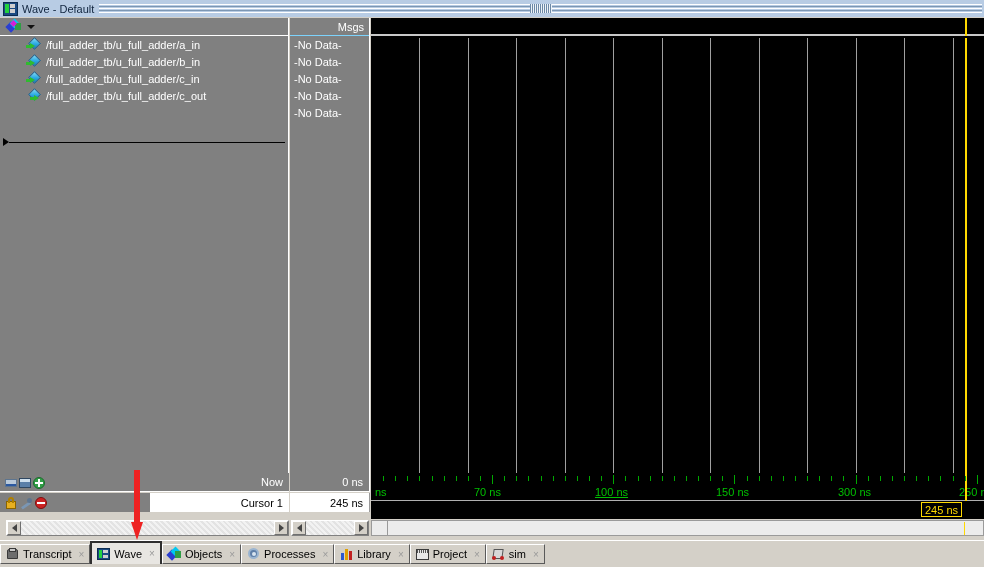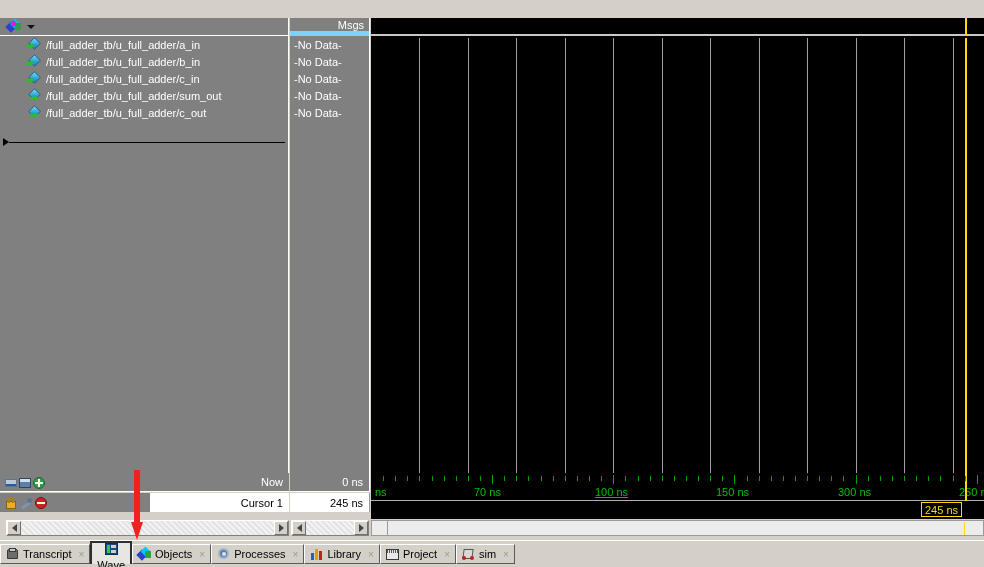--- a/index.html
+++ b/index.html
@@ -270,6 +270,13 @@
 
 <div id="app">
 
+  <div id="titlebar">
+    <div class="tb-icon"></div>
+    <div class="tb-title">Wave - Default</div>
+    <div class="tb-lines">
+      <div class="tb-grip"></div>
+    </div>
+  </div>
   <div id="toppad"></div>
 
   <div id="body">

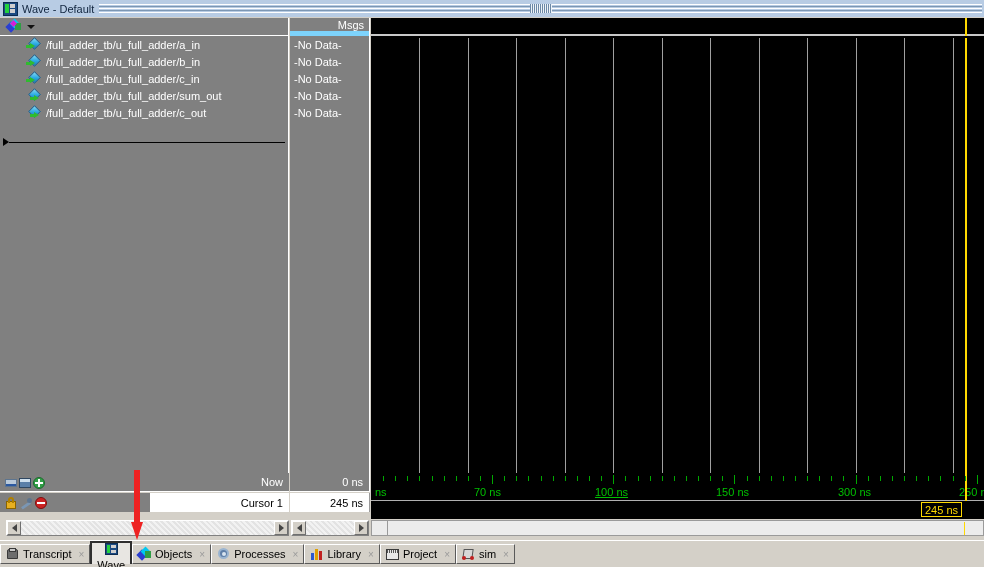--- a/index.html
+++ b/index.html
@@ -110,7 +110,7 @@
     background:#808080;border-right:1px solid #ffffff;box-sizing:border-box;
   }
   #msgspane .mp-header{
-    height:18px;border-bottom:5px solid #7dd3fc;box-sizing:border-box;
+    height:18px;border-bottom:1px solid #7dd3fc;box-sizing:border-box;
     display:flex;align-items:center;justify-content:flex-end;padding-right:5px;
     color:#ffffff;font-size:11px;
   }

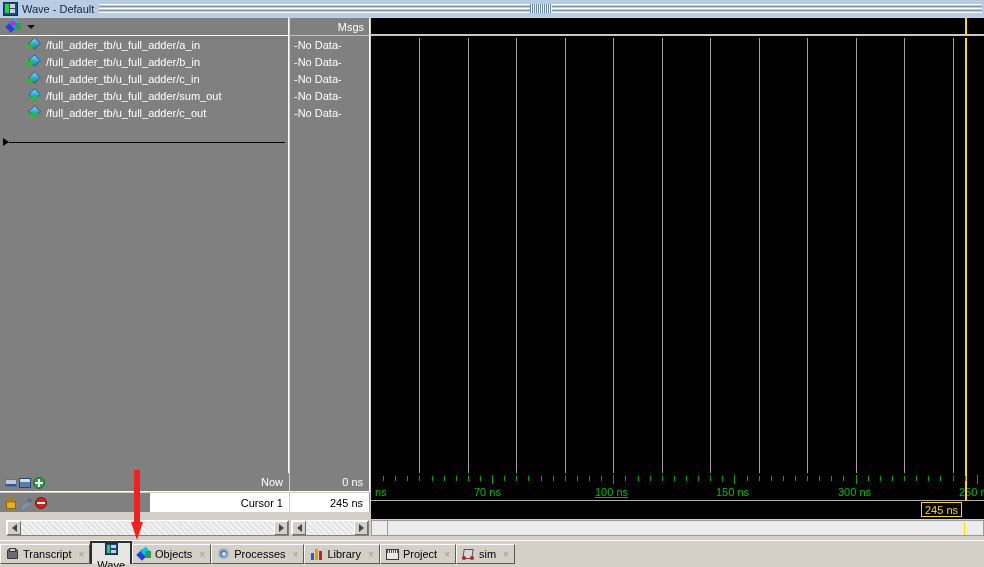--- a/index.html
+++ b/index.html
@@ -321,16 +321,6 @@
               </span>
             </span>
           <span class="sig-name">/full_adder_tb/u_full_adder/c_in</span>
-        </div>
-        <div class="sig-row">
-          <span class="sig-icon out">
-              <span class="sq"></span>
-              <span class="arw">
-                <i></i>
-                <b></b>
-              </span>
-            </span>
-          <span class="sig-name">/full_adder_tb/u_full_adder/sum_out</span>
         </div>
         <div class="sig-row">
           <span class="sig-icon out">

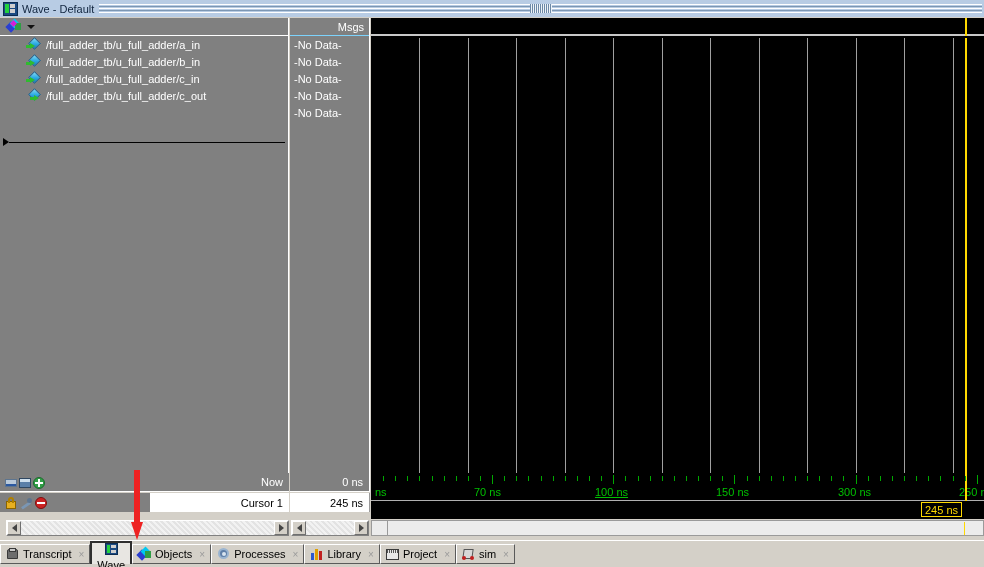--- a/index.html
+++ b/index.html
@@ -211,7 +211,7 @@
   }
   .tab.active{
     height:23px;margin-top:0;background:#e8e6e2;
-    border:2px solid #2f2f2f;border-bottom:none;font-weight:normal;flex-direction:column;
+    border:2px solid #2f2f2f;border-bottom:none;font-weight:normal;
   }
   .tab .tclose{color:#9a9a9a;font-size:10px;margin-left:3px;}
   .ticon{width:13px;height:12px;position:relative;flex:0 0 auto;}

